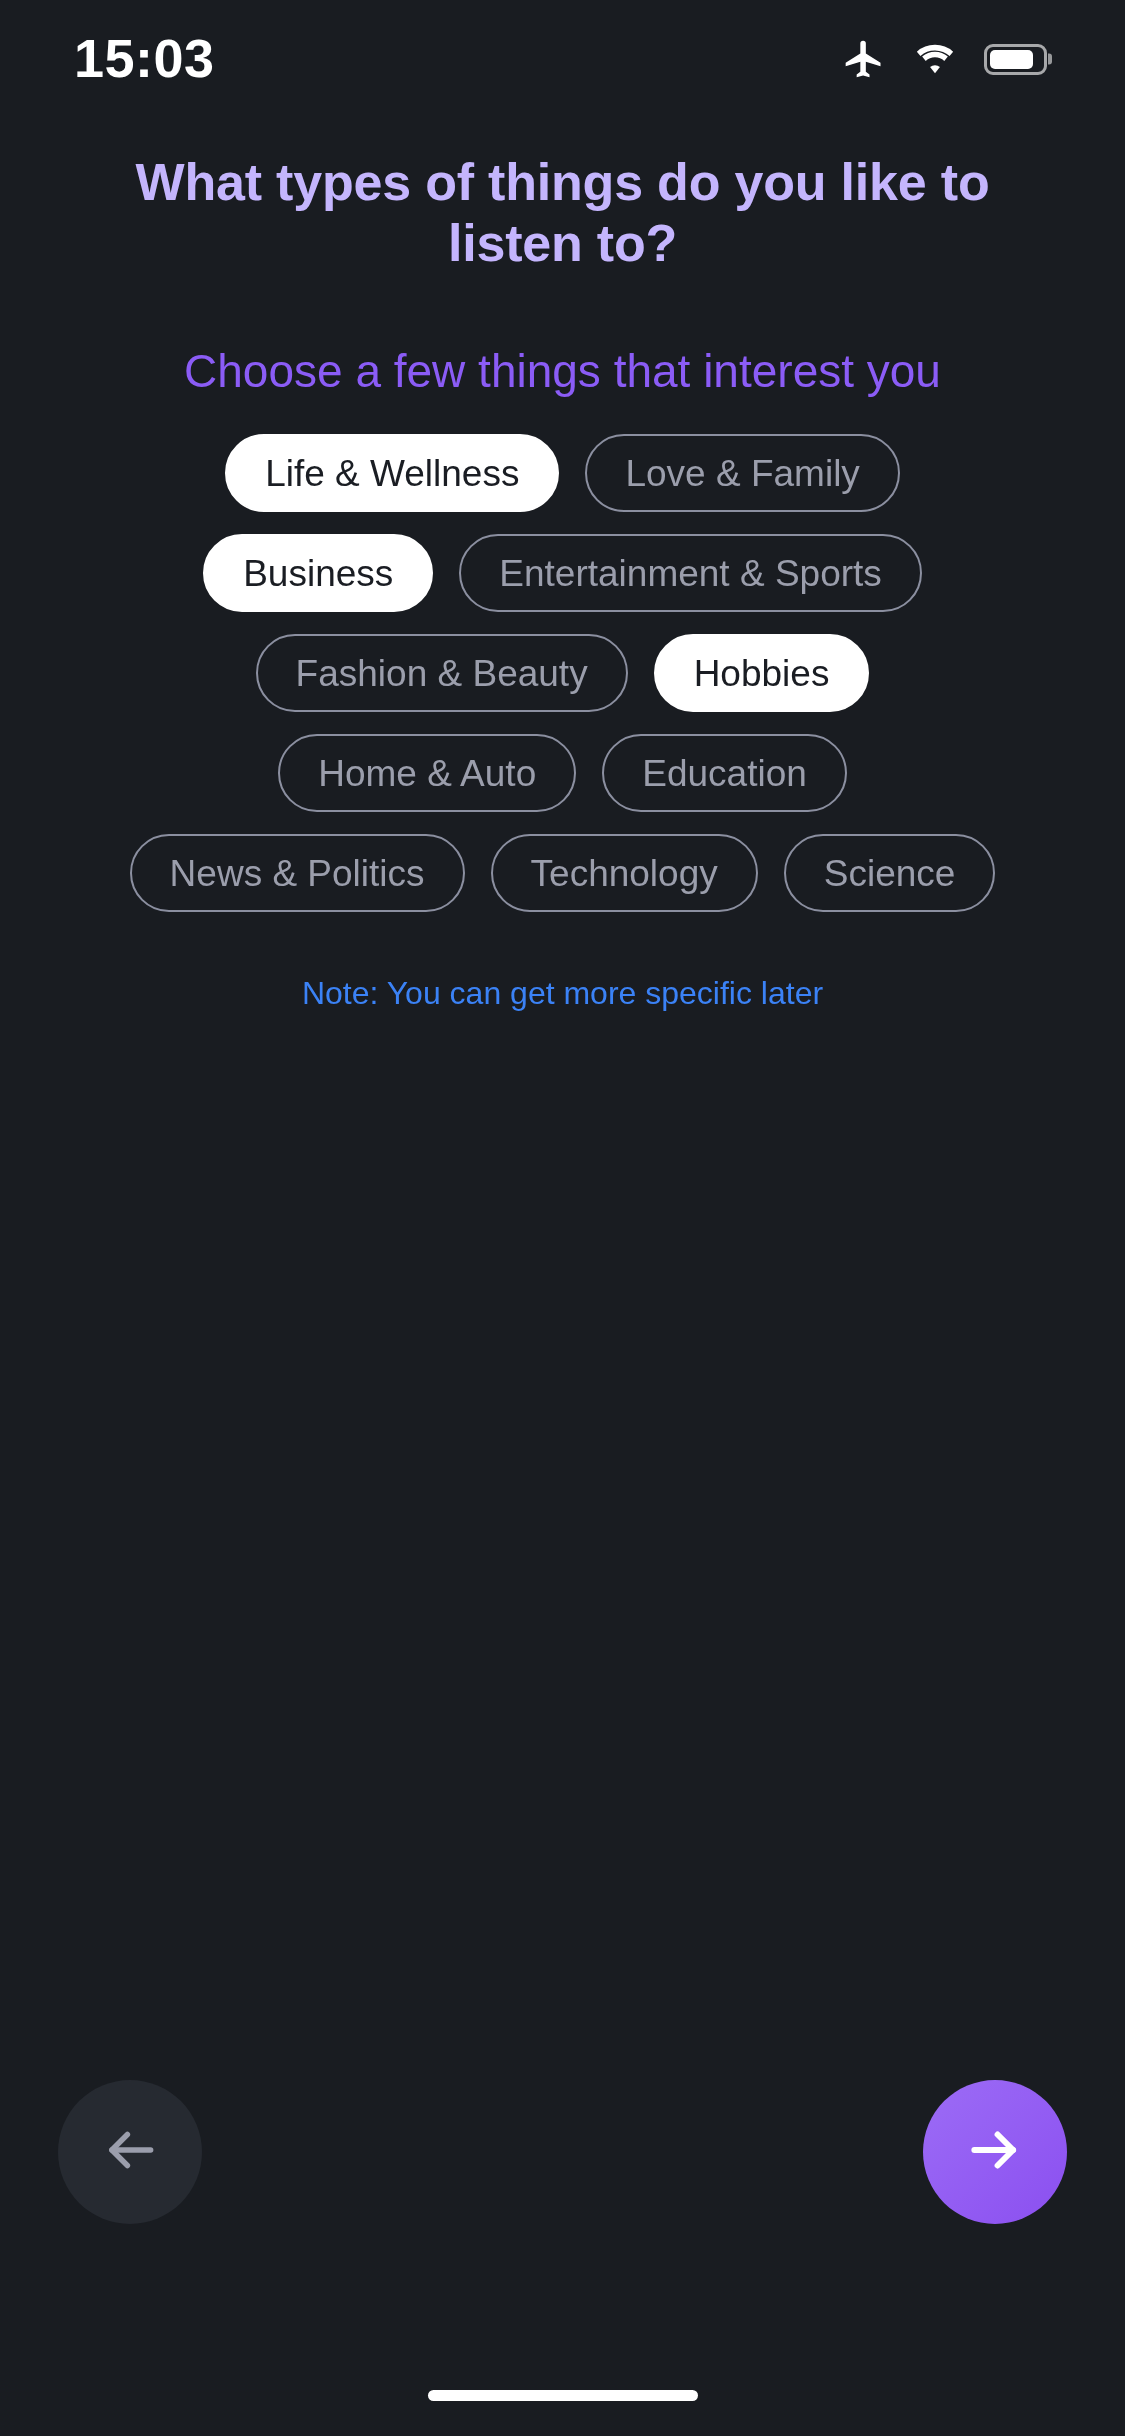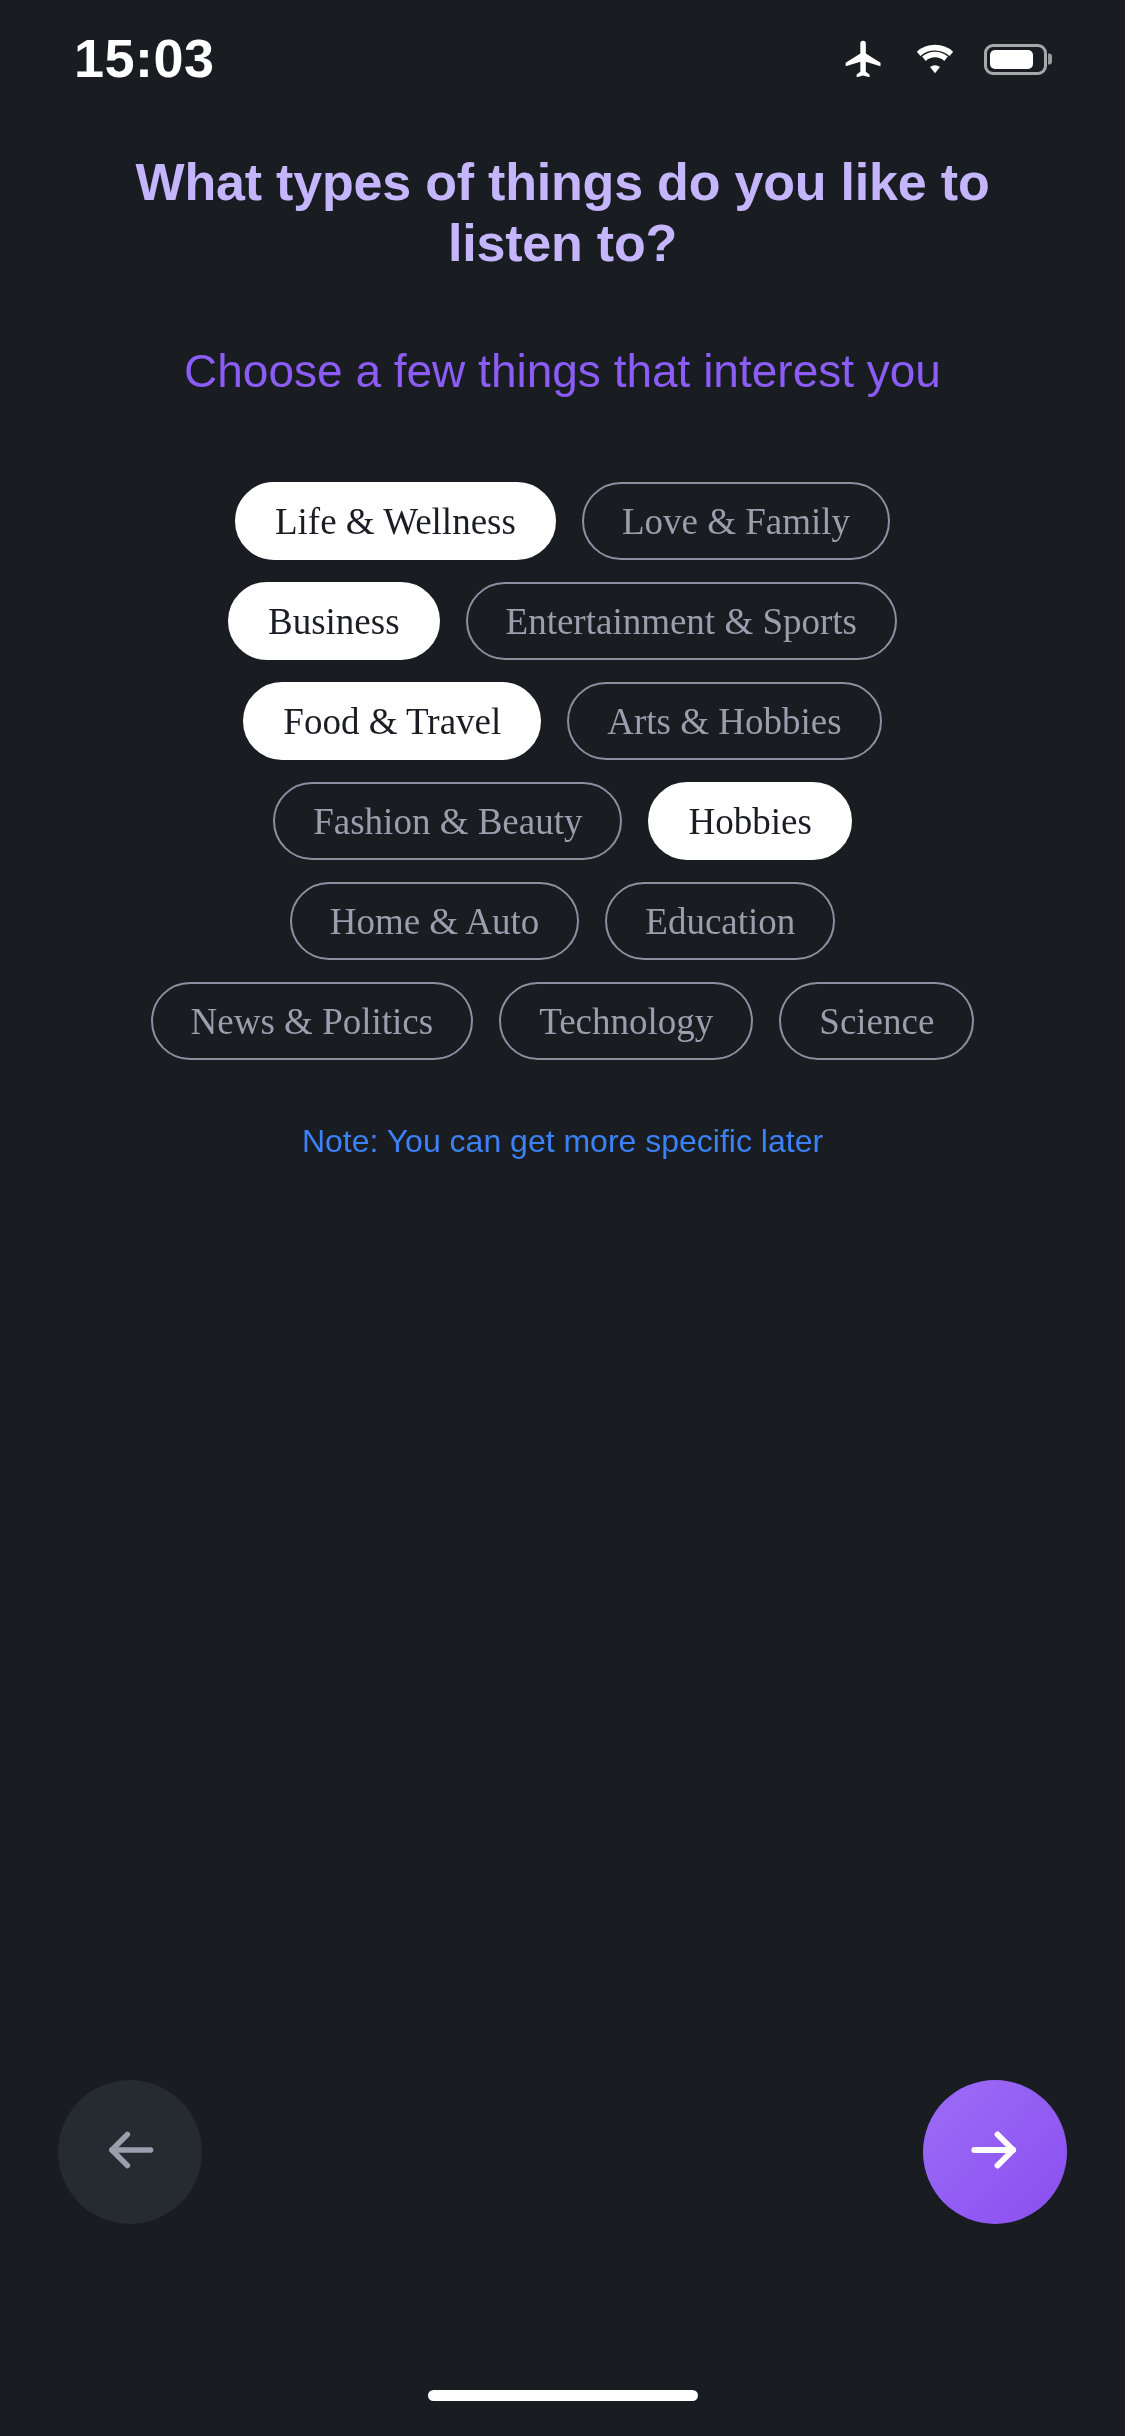--- a/index.html
+++ b/index.html
@@ -77,12 +77,11 @@
 
   
   .chips {
-    margin-top:82px;
+    margin-top:34px;
     padding:0 72px;
     display:flex;
     flex-direction:column;
     gap:22px;
-    font-family:Liberation Serif, serif;
   }
   .chip-row {
     display:flex;

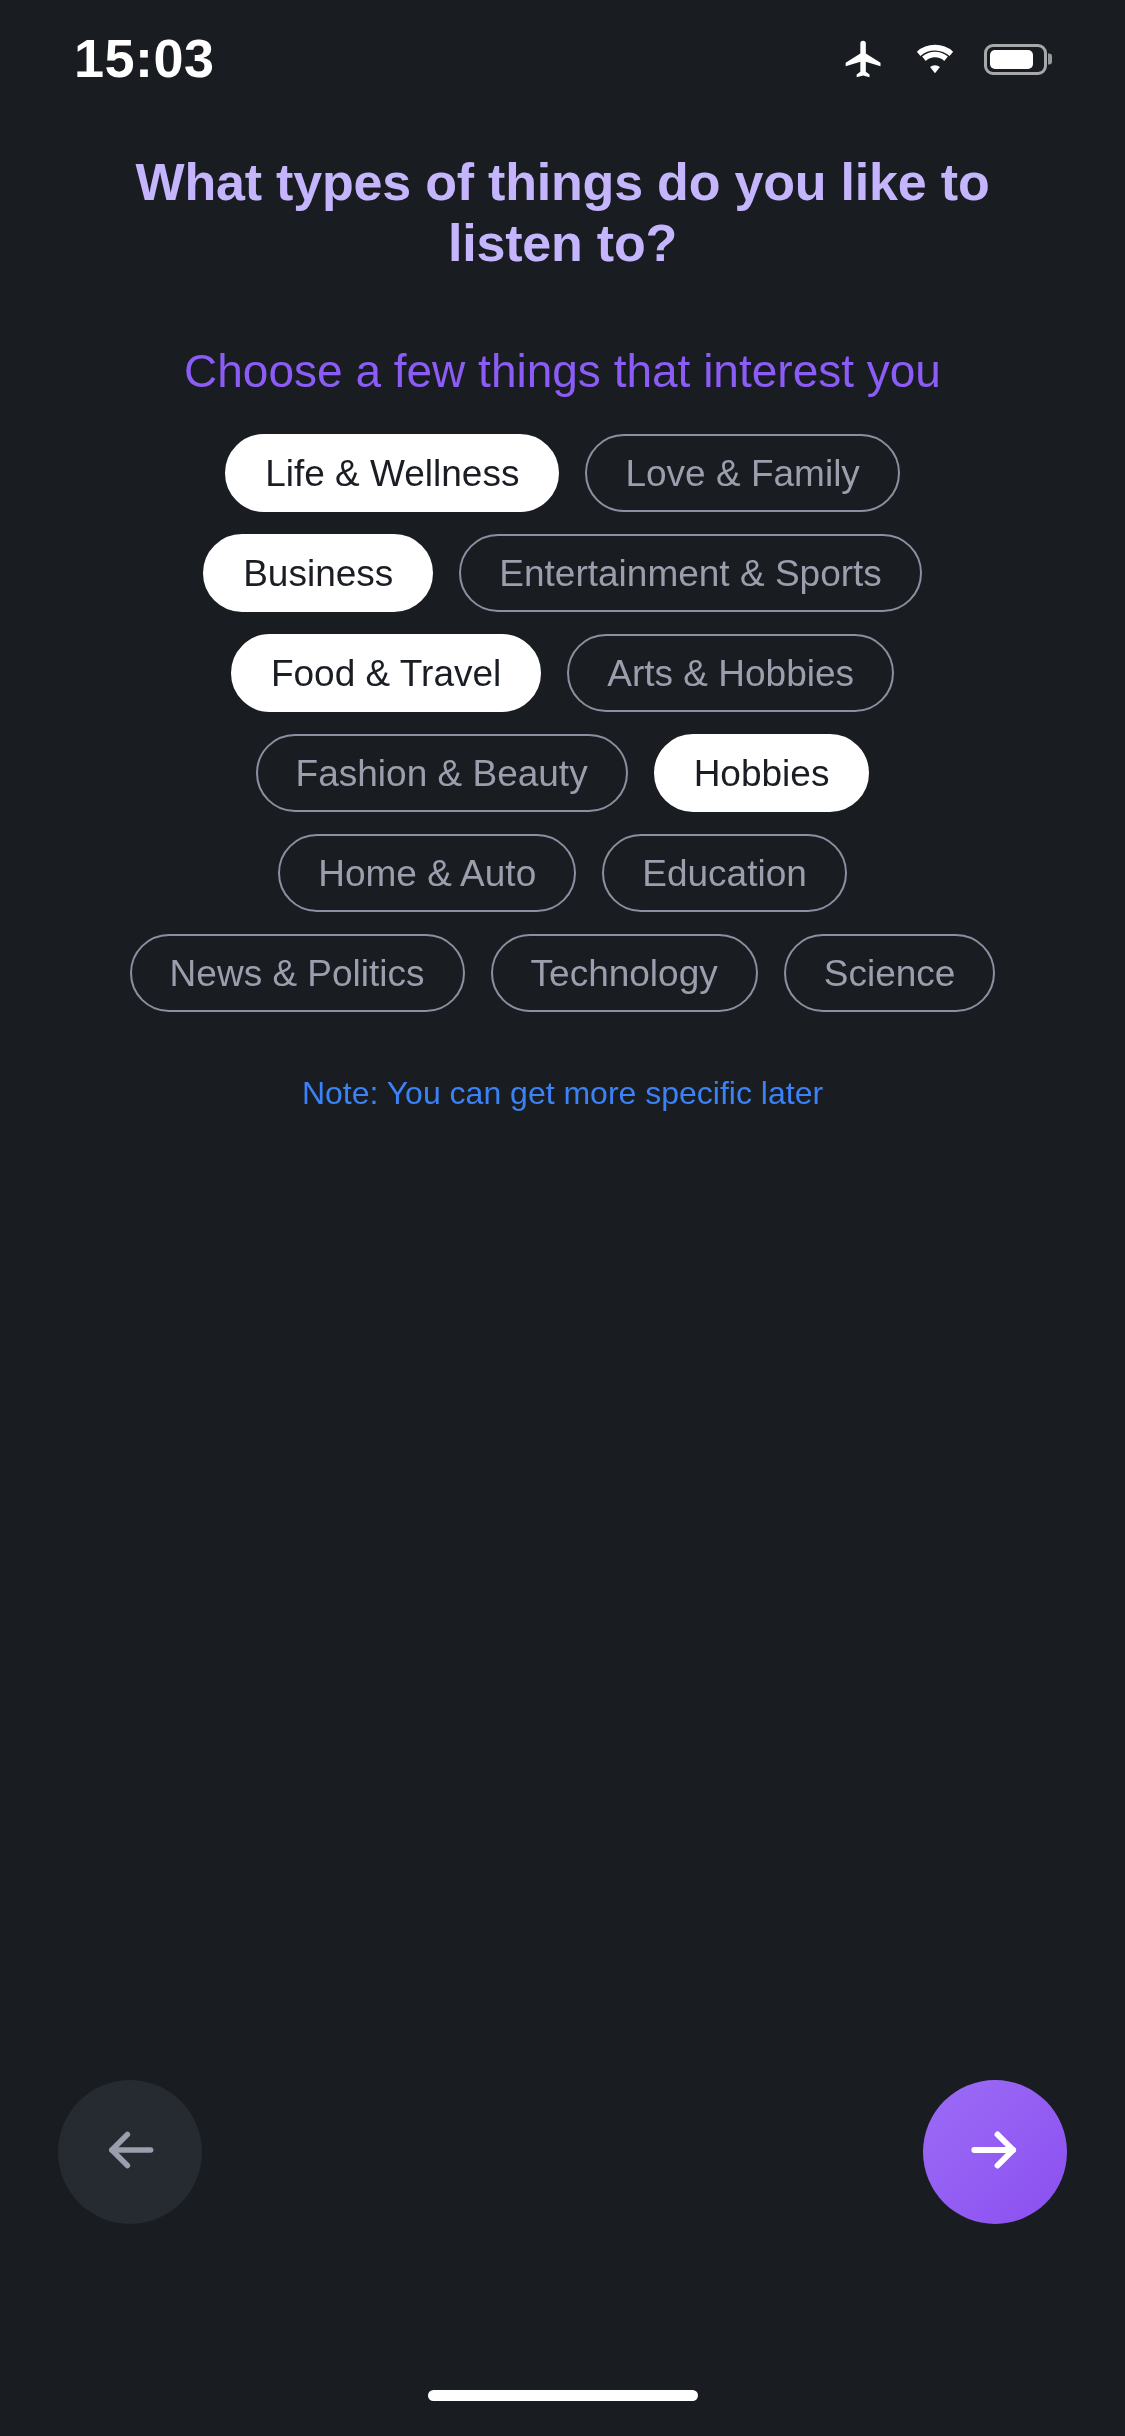--- a/index.html
+++ b/index.html
@@ -190,10 +190,6 @@
       <div class="chip">Entertainment &amp; Sports</div>
     </div>
     <div class="chip-row">
-      <div class="chip selected">Food &amp; Travel</div>
-      <div class="chip">Arts &amp; Hobbies</div>
-    </div>
-    <div class="chip-row">
       <div class="chip">Fashion &amp; Beauty</div>
       <div class="chip selected">Hobbies</div>
     </div>

